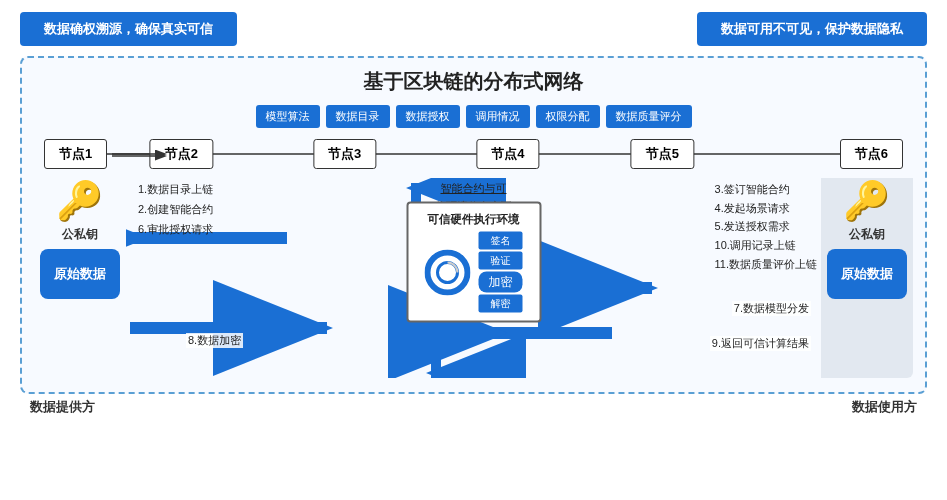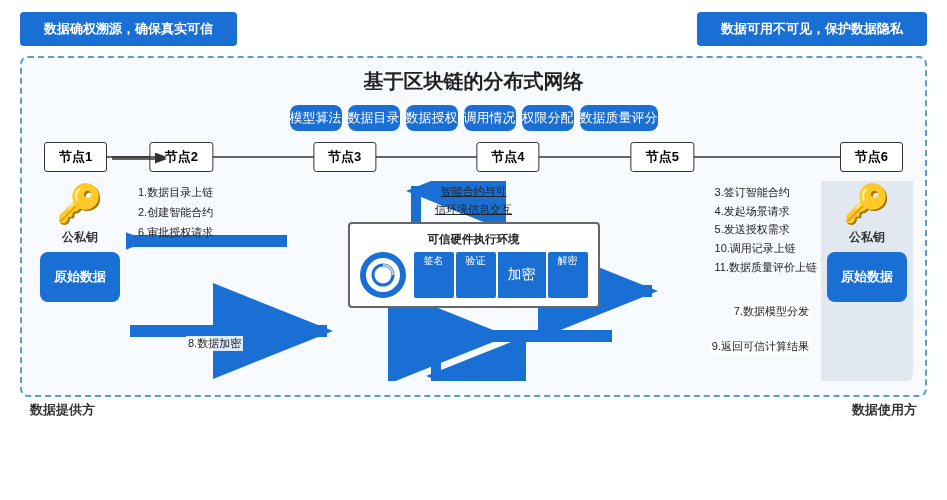--- a/index.html
+++ b/index.html
@@ -58,9 +58,9 @@
     .tag {
       background: #1a6fd4;
       color: #fff;
-      font-size: 13px;
-      padding: 4px 0;
-      border-radius: 8px;
+      font-size: 11px;
+      padding: 4px 10px;
+      border-radius: 3px;
       white-space: nowrap;
     }
     .node-box {

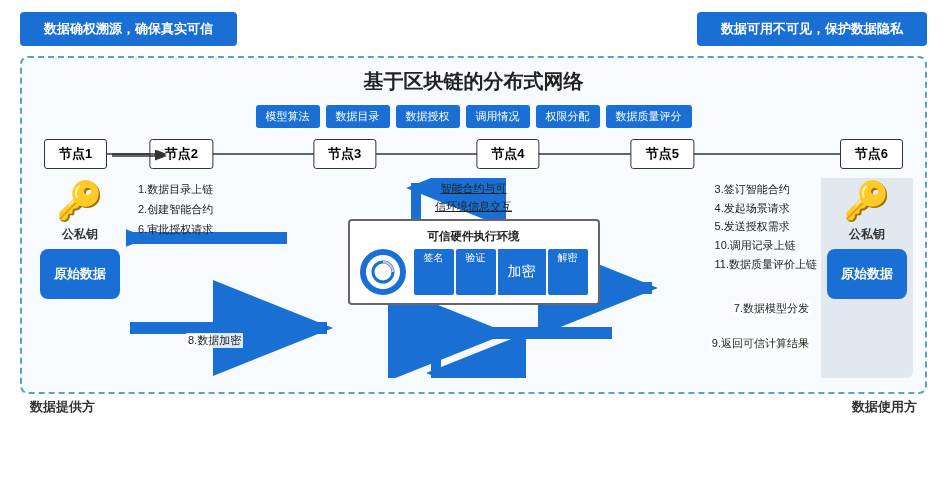--- a/index.html
+++ b/index.html
@@ -226,7 +226,7 @@
 
               <path d="M23,13 A10,10 0 0,1 33,23" stroke="#ccc" stroke-width="2" fill="none"></path>
             </svg>
-            <div style="display:flex;gap:2px;">
+            <div style="display:flex;flex-direction:column;gap:2px;">
               <div style="background:#1a6fd4;color:#fff;font-size:10px;padding:2px 10px;border-radius:2px;text-align:center;">签名</div>
               <div style="background:#1a6fd4;color:#fff;font-size:10px;padding:2px 10px;border-radius:2px;text-align:center;">验证</div>
               <div style="background:#1a6fd4;color:#fff;font-size:14px;padding:14px 10px;border-radius:0;text-align:center;">加密</div>

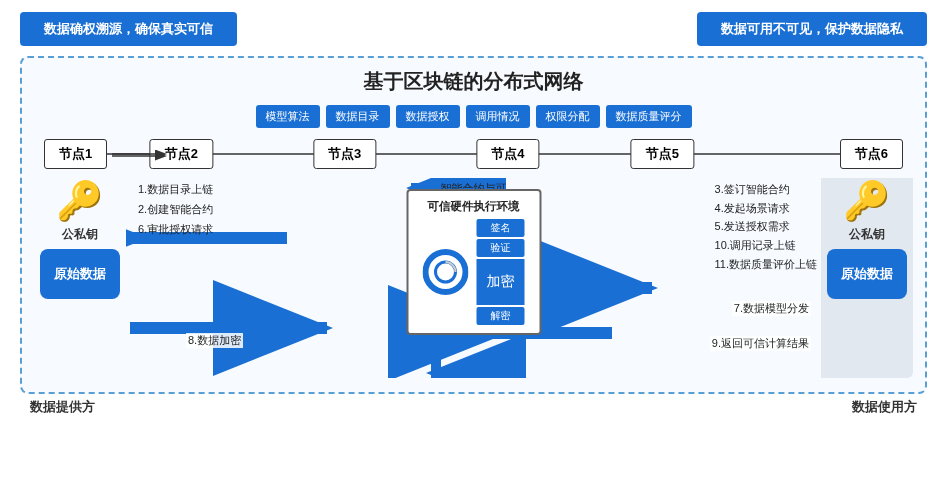--- a/index.html
+++ b/index.html
@@ -229,7 +229,7 @@
             <div style="display:flex;flex-direction:column;gap:2px;">
               <div style="background:#1a6fd4;color:#fff;font-size:10px;padding:2px 10px;border-radius:2px;text-align:center;">签名</div>
               <div style="background:#1a6fd4;color:#fff;font-size:10px;padding:2px 10px;border-radius:2px;text-align:center;">验证</div>
-              <div style="background:#1a6fd4;color:#fff;font-size:14px;padding:14px 10px;border-radius:0;text-align:center;">加密</div>
+              <div style="background:#1a6fd4;color:#fff;font-size:12px;padding:2px 10px;border-radius:8px;text-align:center;">加密</div>
               <div style="background:#1a6fd4;color:#fff;font-size:10px;padding:2px 10px;border-radius:2px;text-align:center;">解密</div>
             </div>
           </div>

